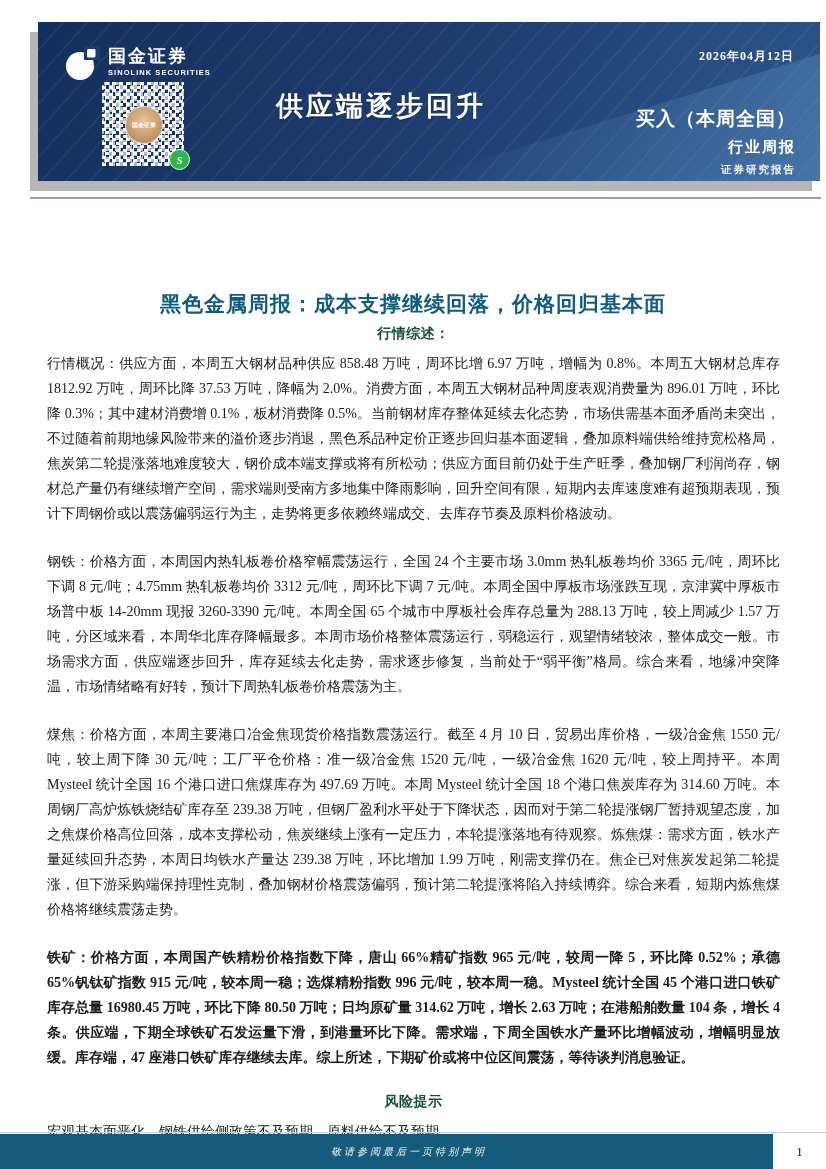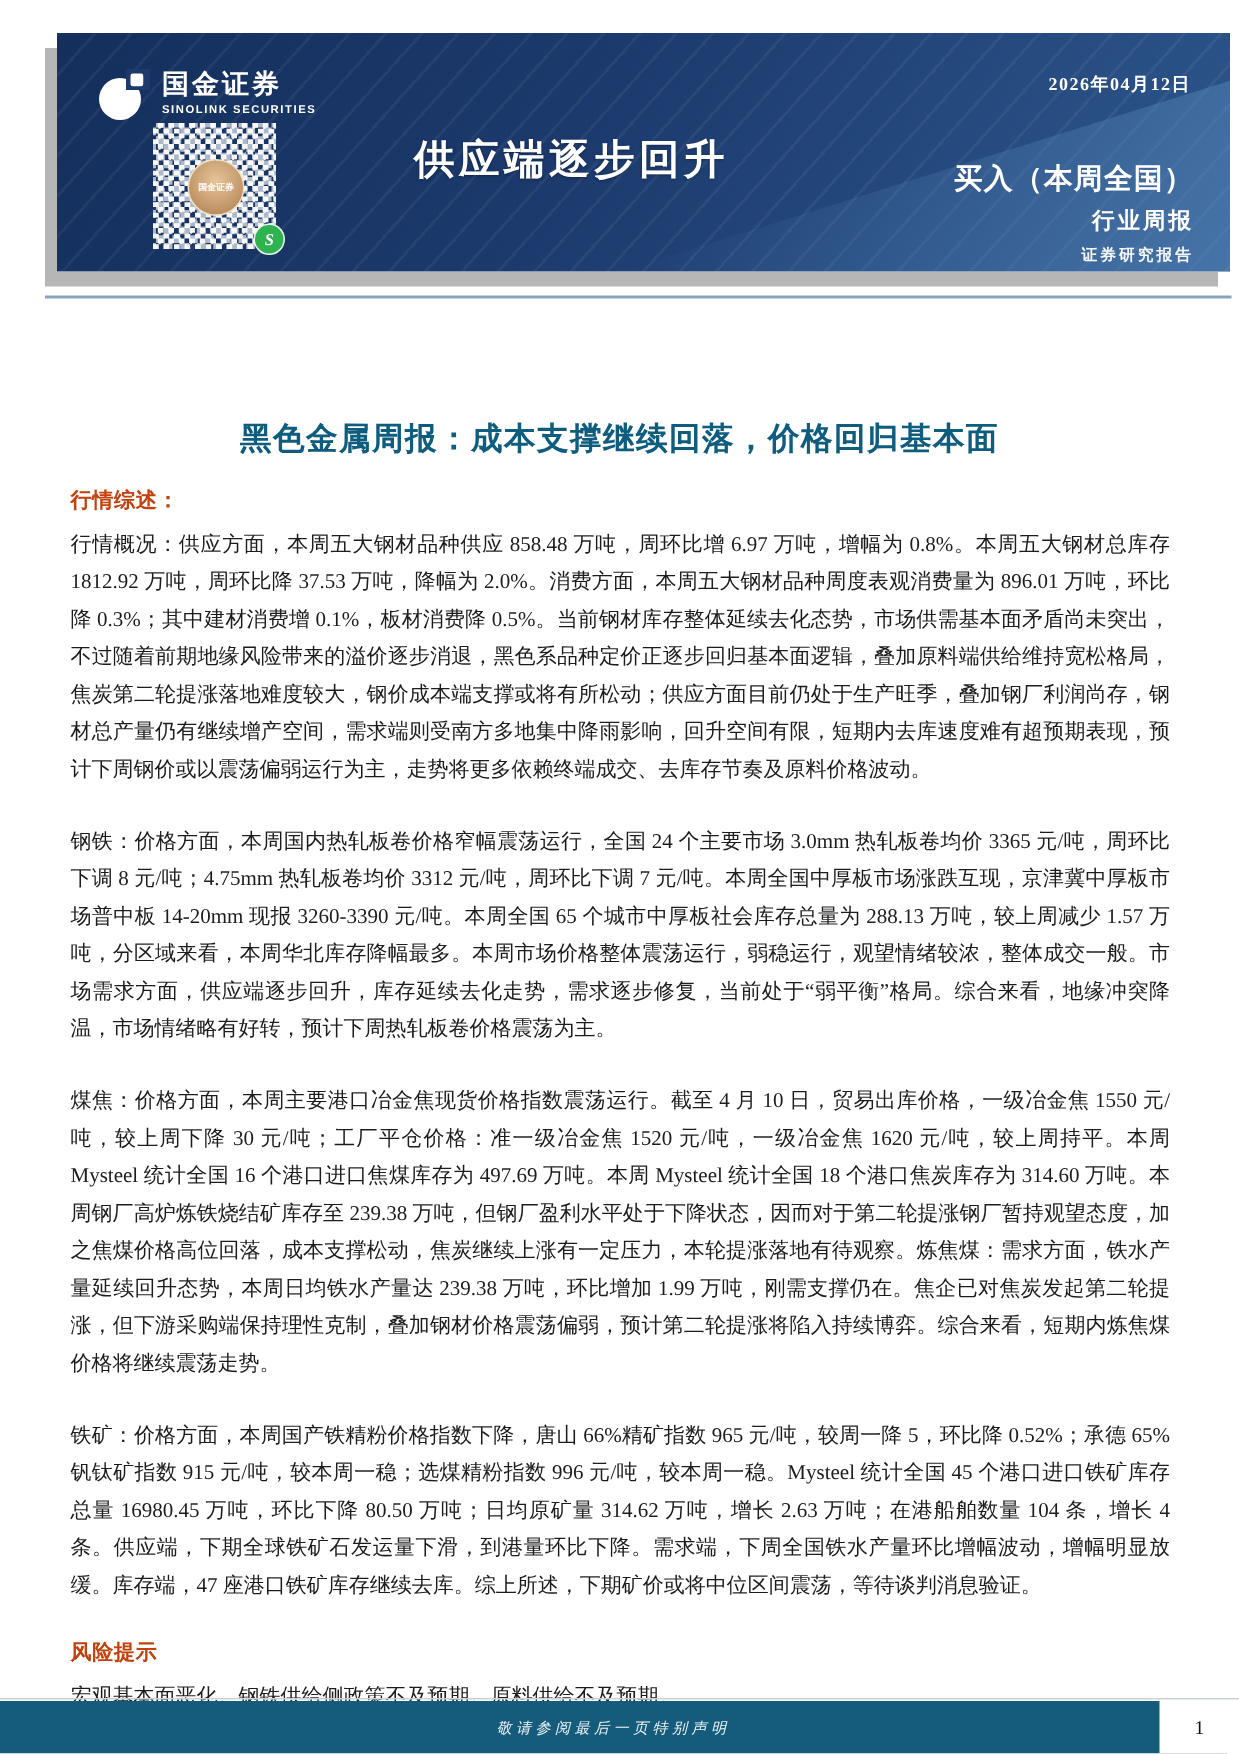--- a/index.html
+++ b/index.html
@@ -61,7 +61,7 @@
 
   
   .doc-title{
-    position:absolute;left:0;right:0;top:278px;margin:0;text-align:center;
+    position:absolute;left:0;right:0;top:278px;margin:12px;text-align:center;
     font-size:21px;font-weight:bold;color:#0e5c7e;letter-spacing:1px;
   }
 

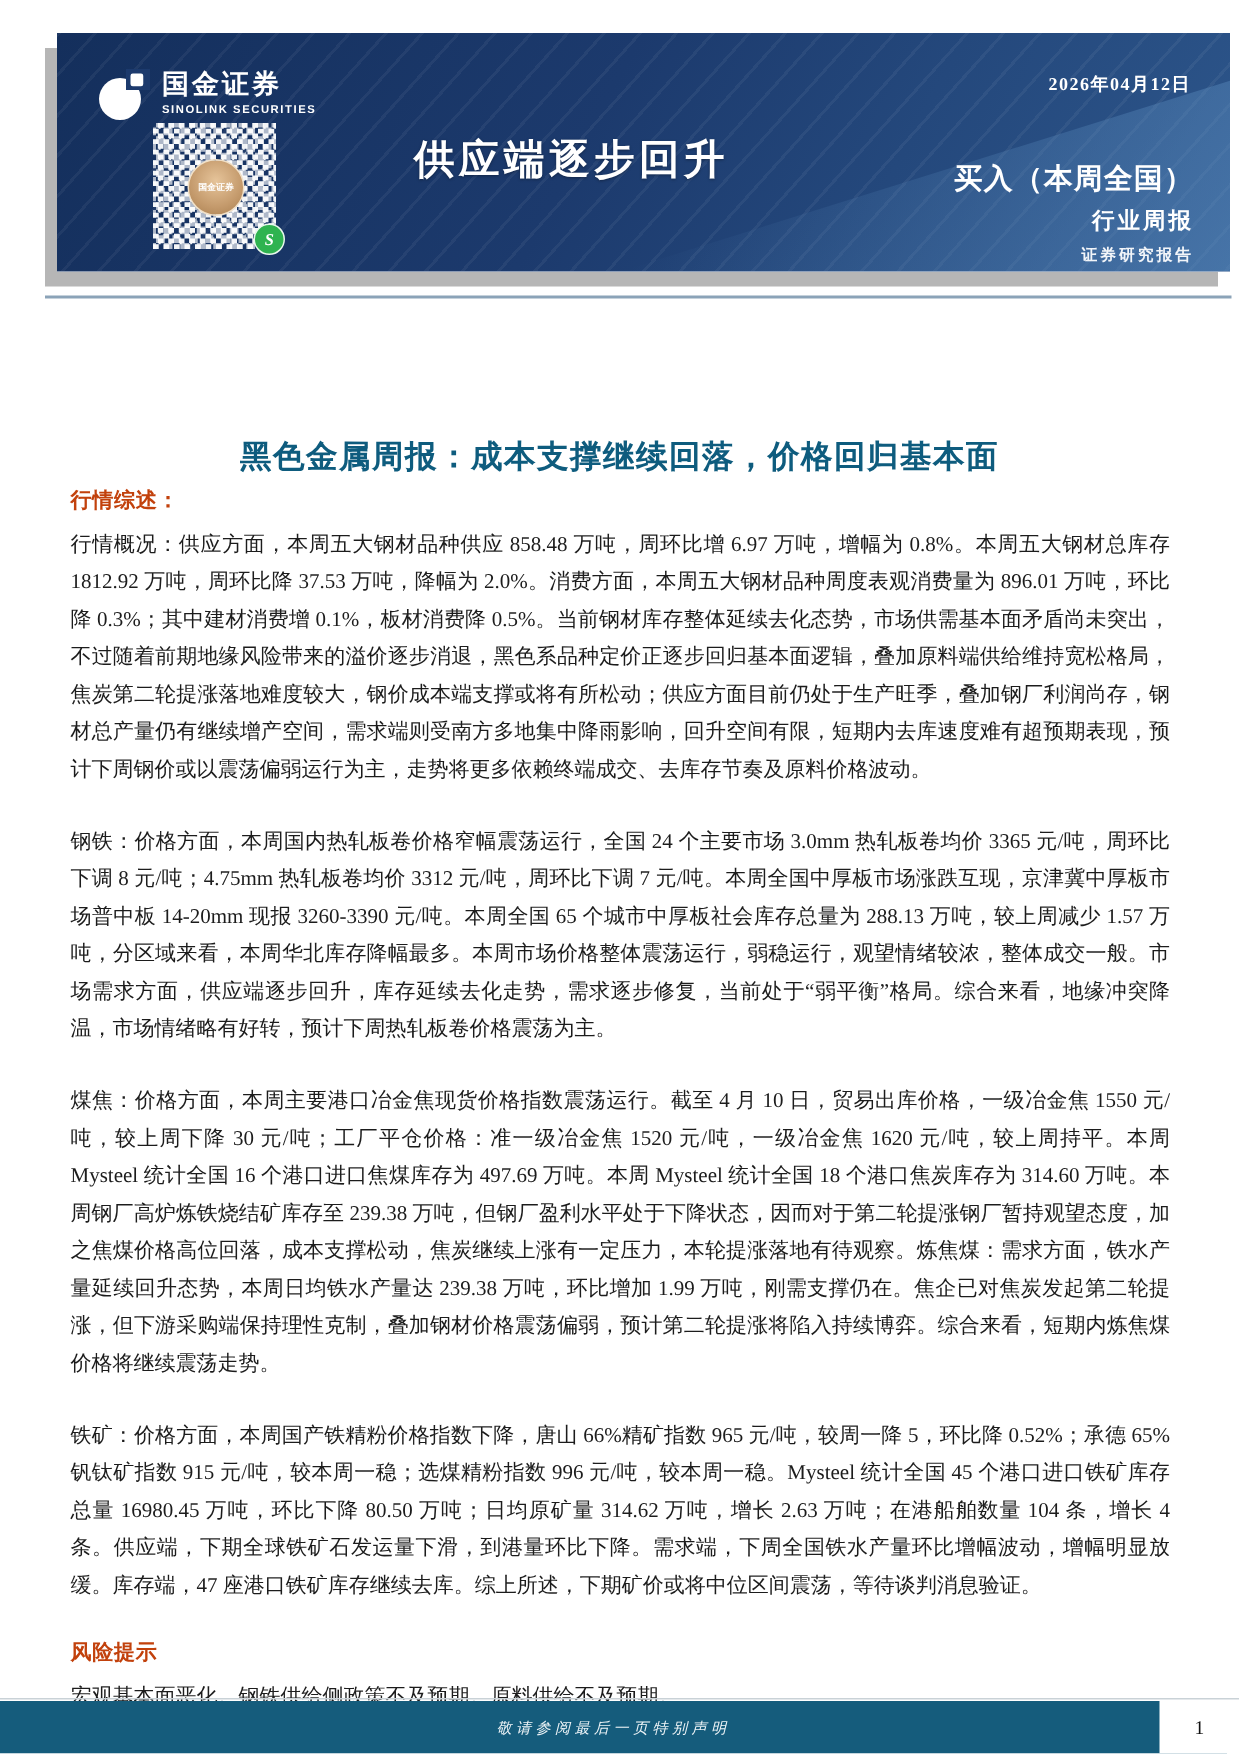--- a/index.html
+++ b/index.html
@@ -68,8 +68,9 @@
   
   .content{position:absolute;left:47px;top:325px;width:733px;color:#1c1c1c;}
   .content h2{
-    margin:0 0 8px 0;font-size:14px;font-weight:bold;color:#c2410c;letter-spacing:0.5px;
+    margin:0 0 8px 0;font-size:14px;font-weight:bold;color:#14532d;letter-spacing:0.5px;
     font-family:Liberation Serif, serif;
+    text-align:center;
   }
   .content h2.risk{margin-top:18px;}
   .content p{

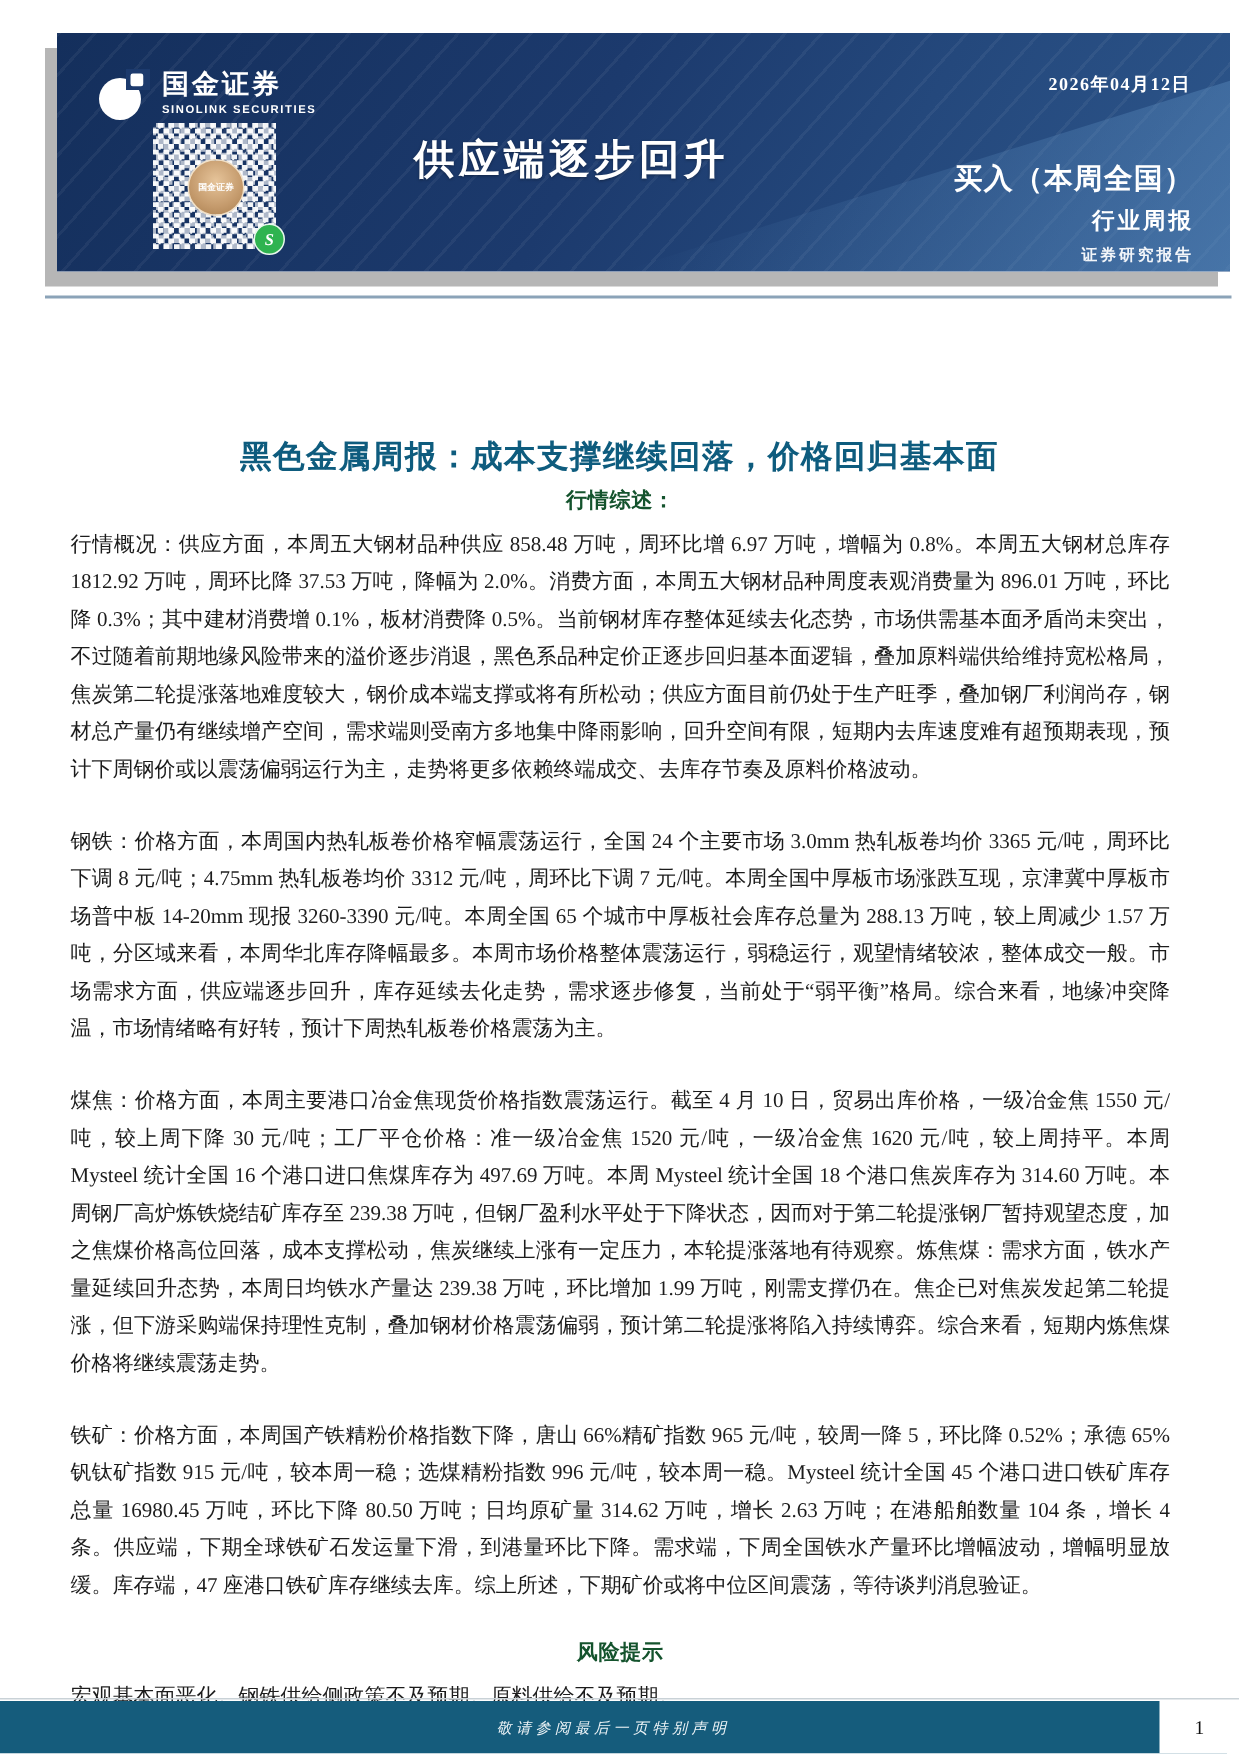--- a/index.html
+++ b/index.html
@@ -77,7 +77,7 @@
     margin:0 0 23px 0;font-family:"Liberation Serif",serif;
     font-size:14px;line-height:25px;text-align:justify;
   }
-  .content p.last{}
+  .content p.last{font-weight:bold;}
   .content p.riskbody{margin:0;}
 
   

